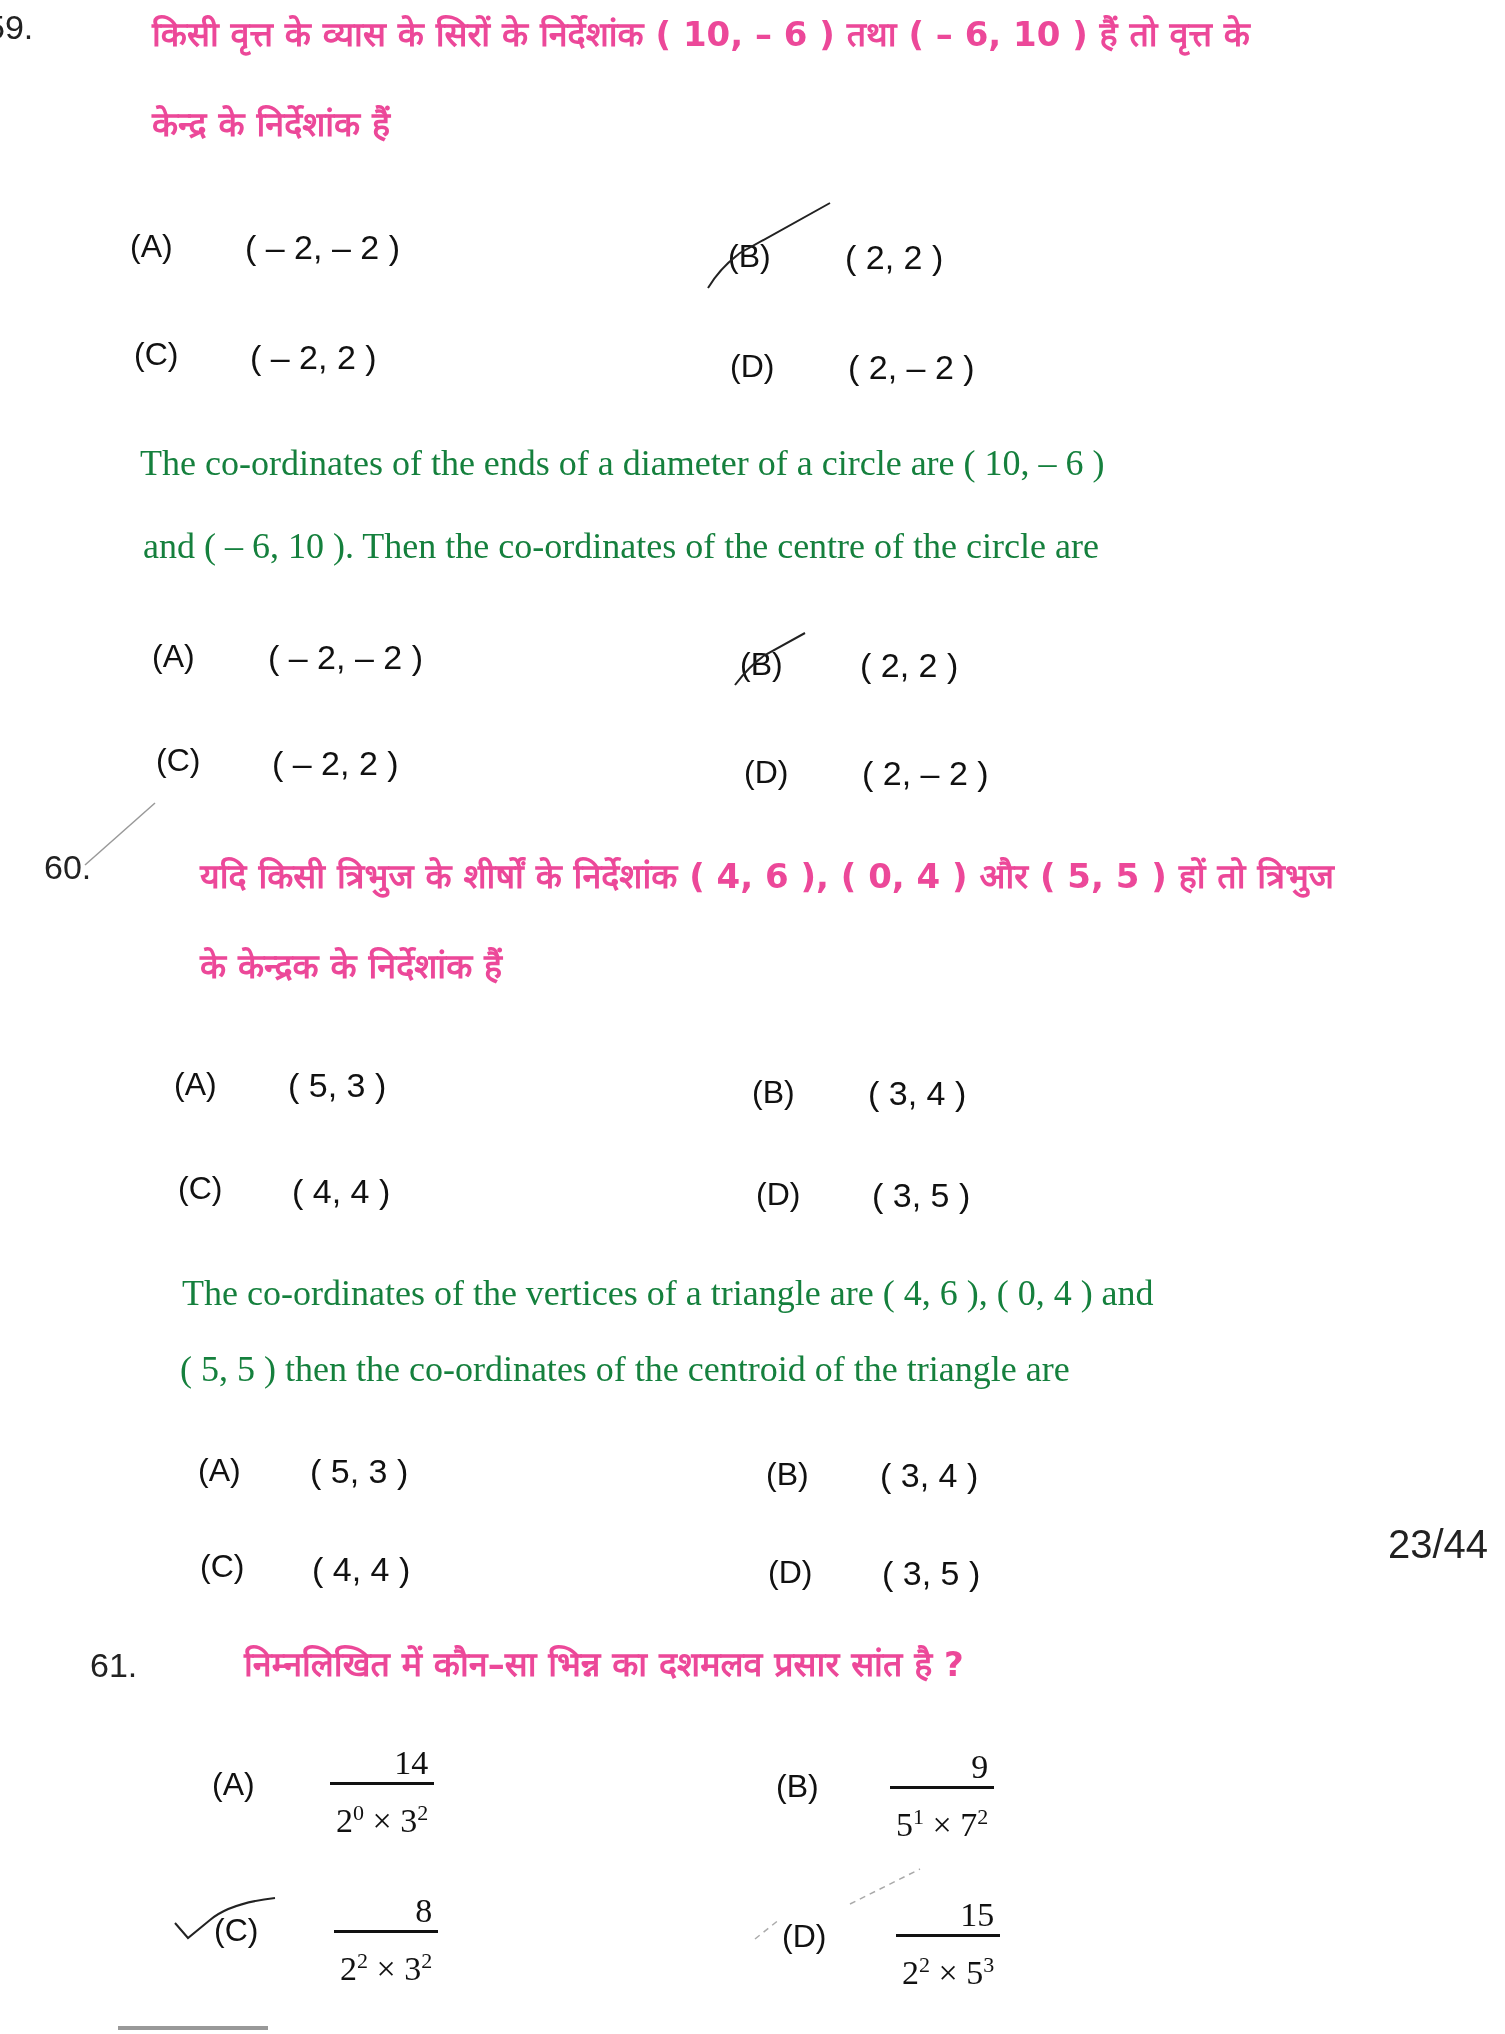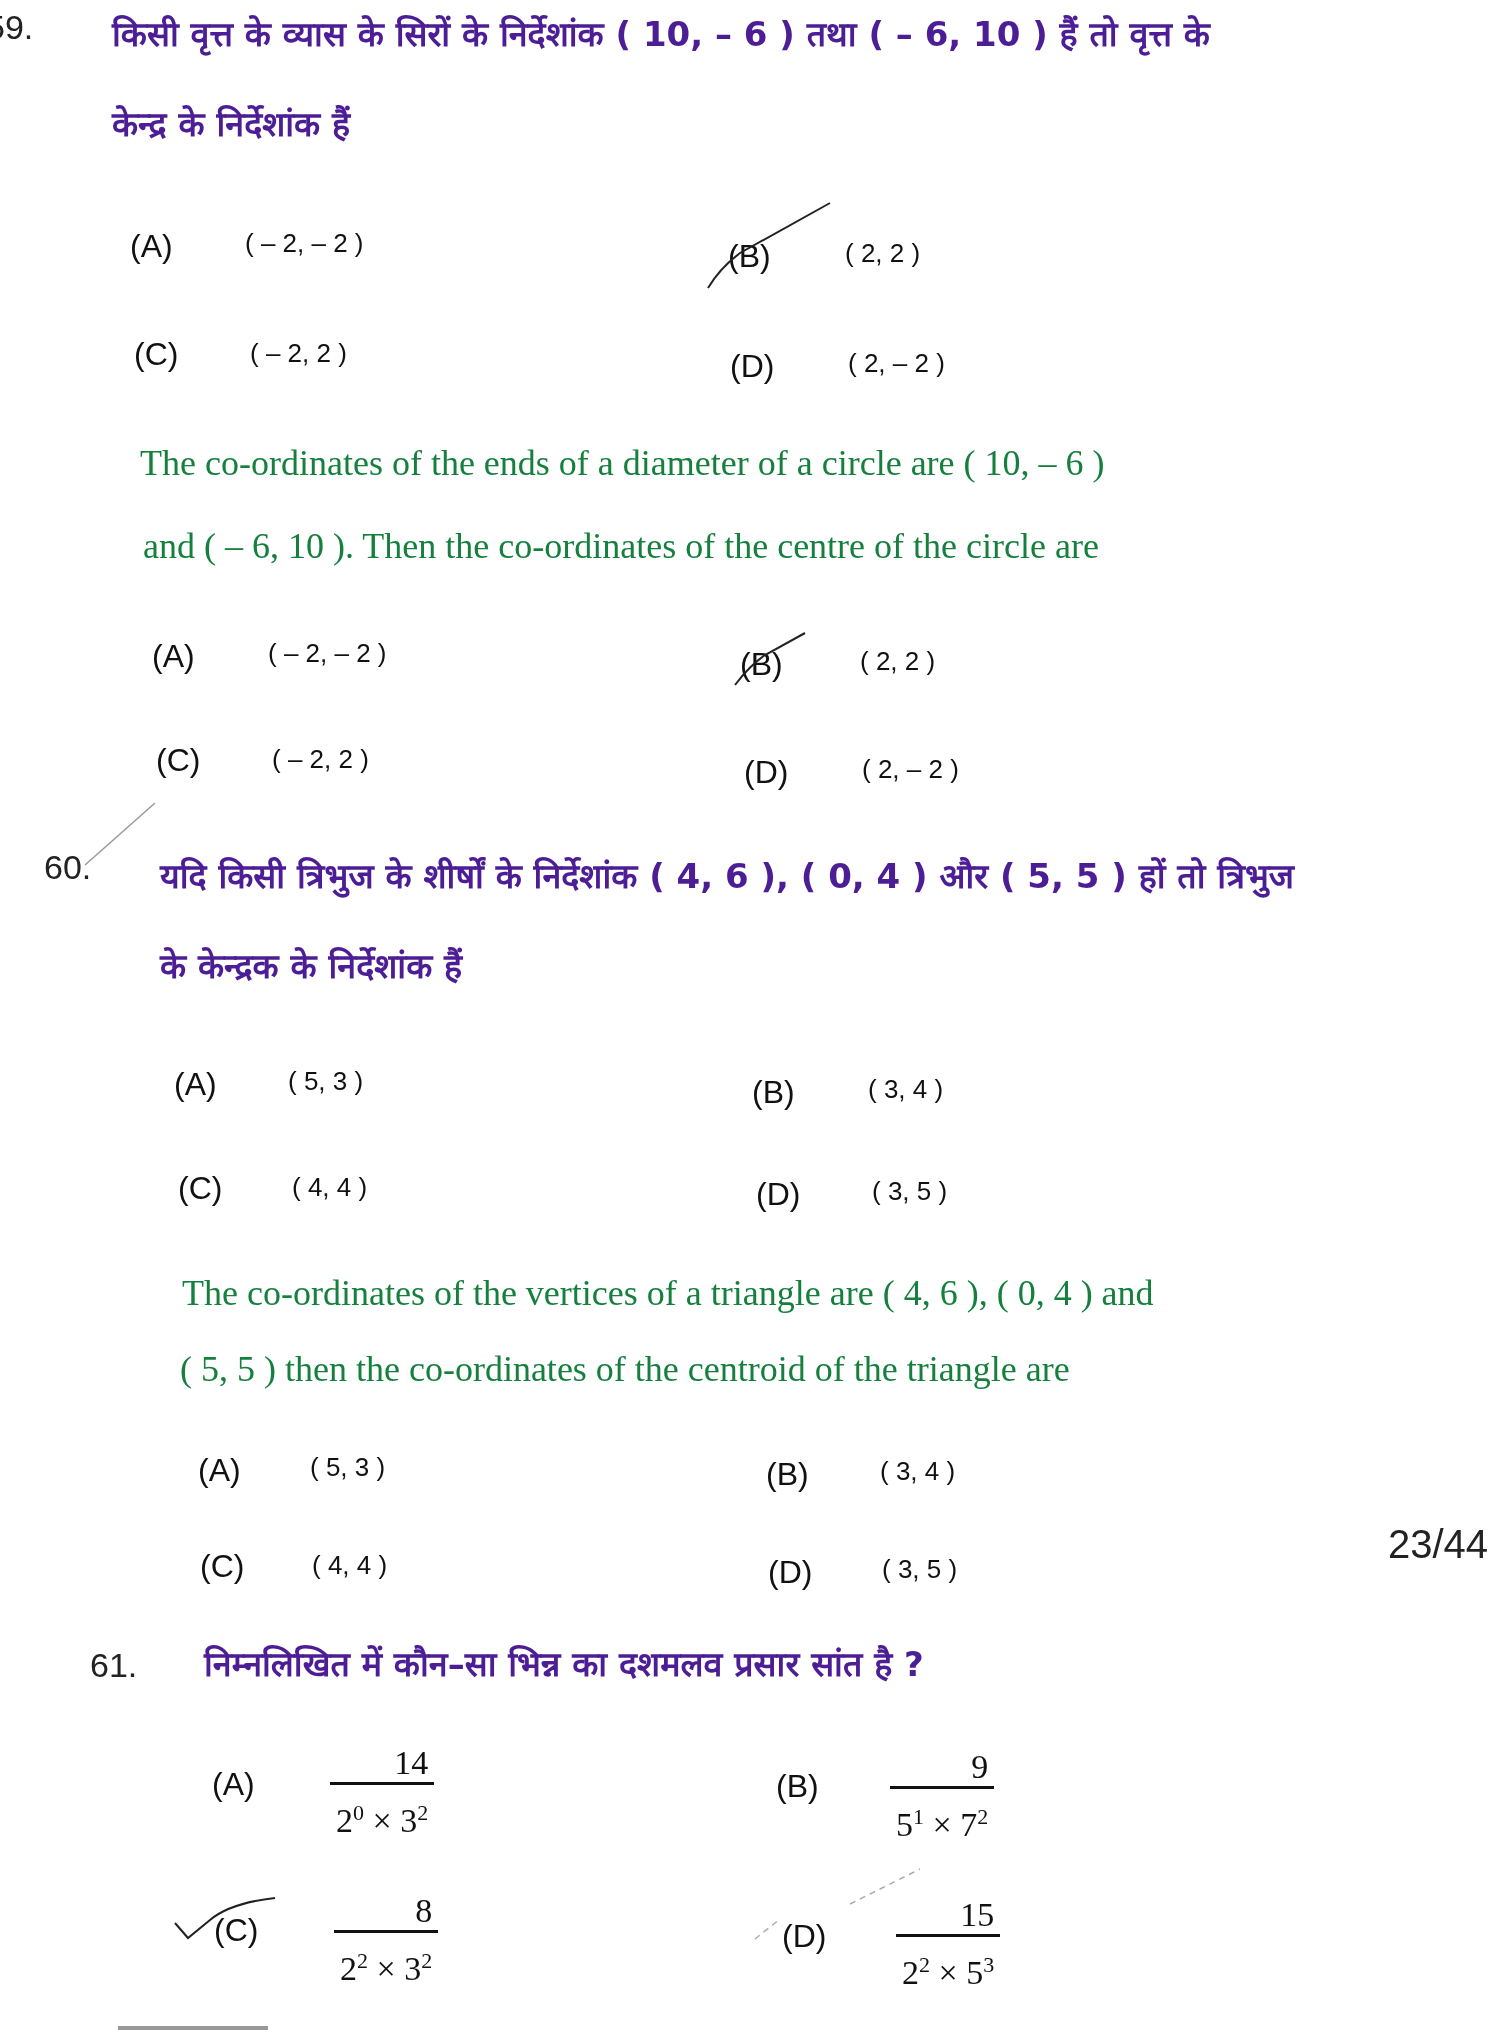--- a/index.html
+++ b/index.html
@@ -10,7 +10,7 @@
     }
     .abs { position: absolute; white-space: nowrap; }
     .qnum { font-family: "Liberation Sans", sans-serif; font-size: 34px; color: #222; }
-    .hindi { font-family: "DejaVu Sans", sans-serif; font-size: 34px; font-weight: bold; color: #4c1d95; letter-spacing: 0px; }
+    .hindi { font-family: "DejaVu Sans", sans-serif; font-size: 34px; font-weight: bold; color: #ec4899; letter-spacing: 0px; margin-left: 40px; }
     .eng { font-family: "Liberation Serif", "DejaVu Serif", serif; font-size: 36px; color: #15803d; }
     .opt-label { font-family: "Liberation Sans", sans-serif; font-size: 32px; color: #111; }
     .opt-val { font-family: "Liberation Sans", sans-serif; font-size: 26px; color: #111; }

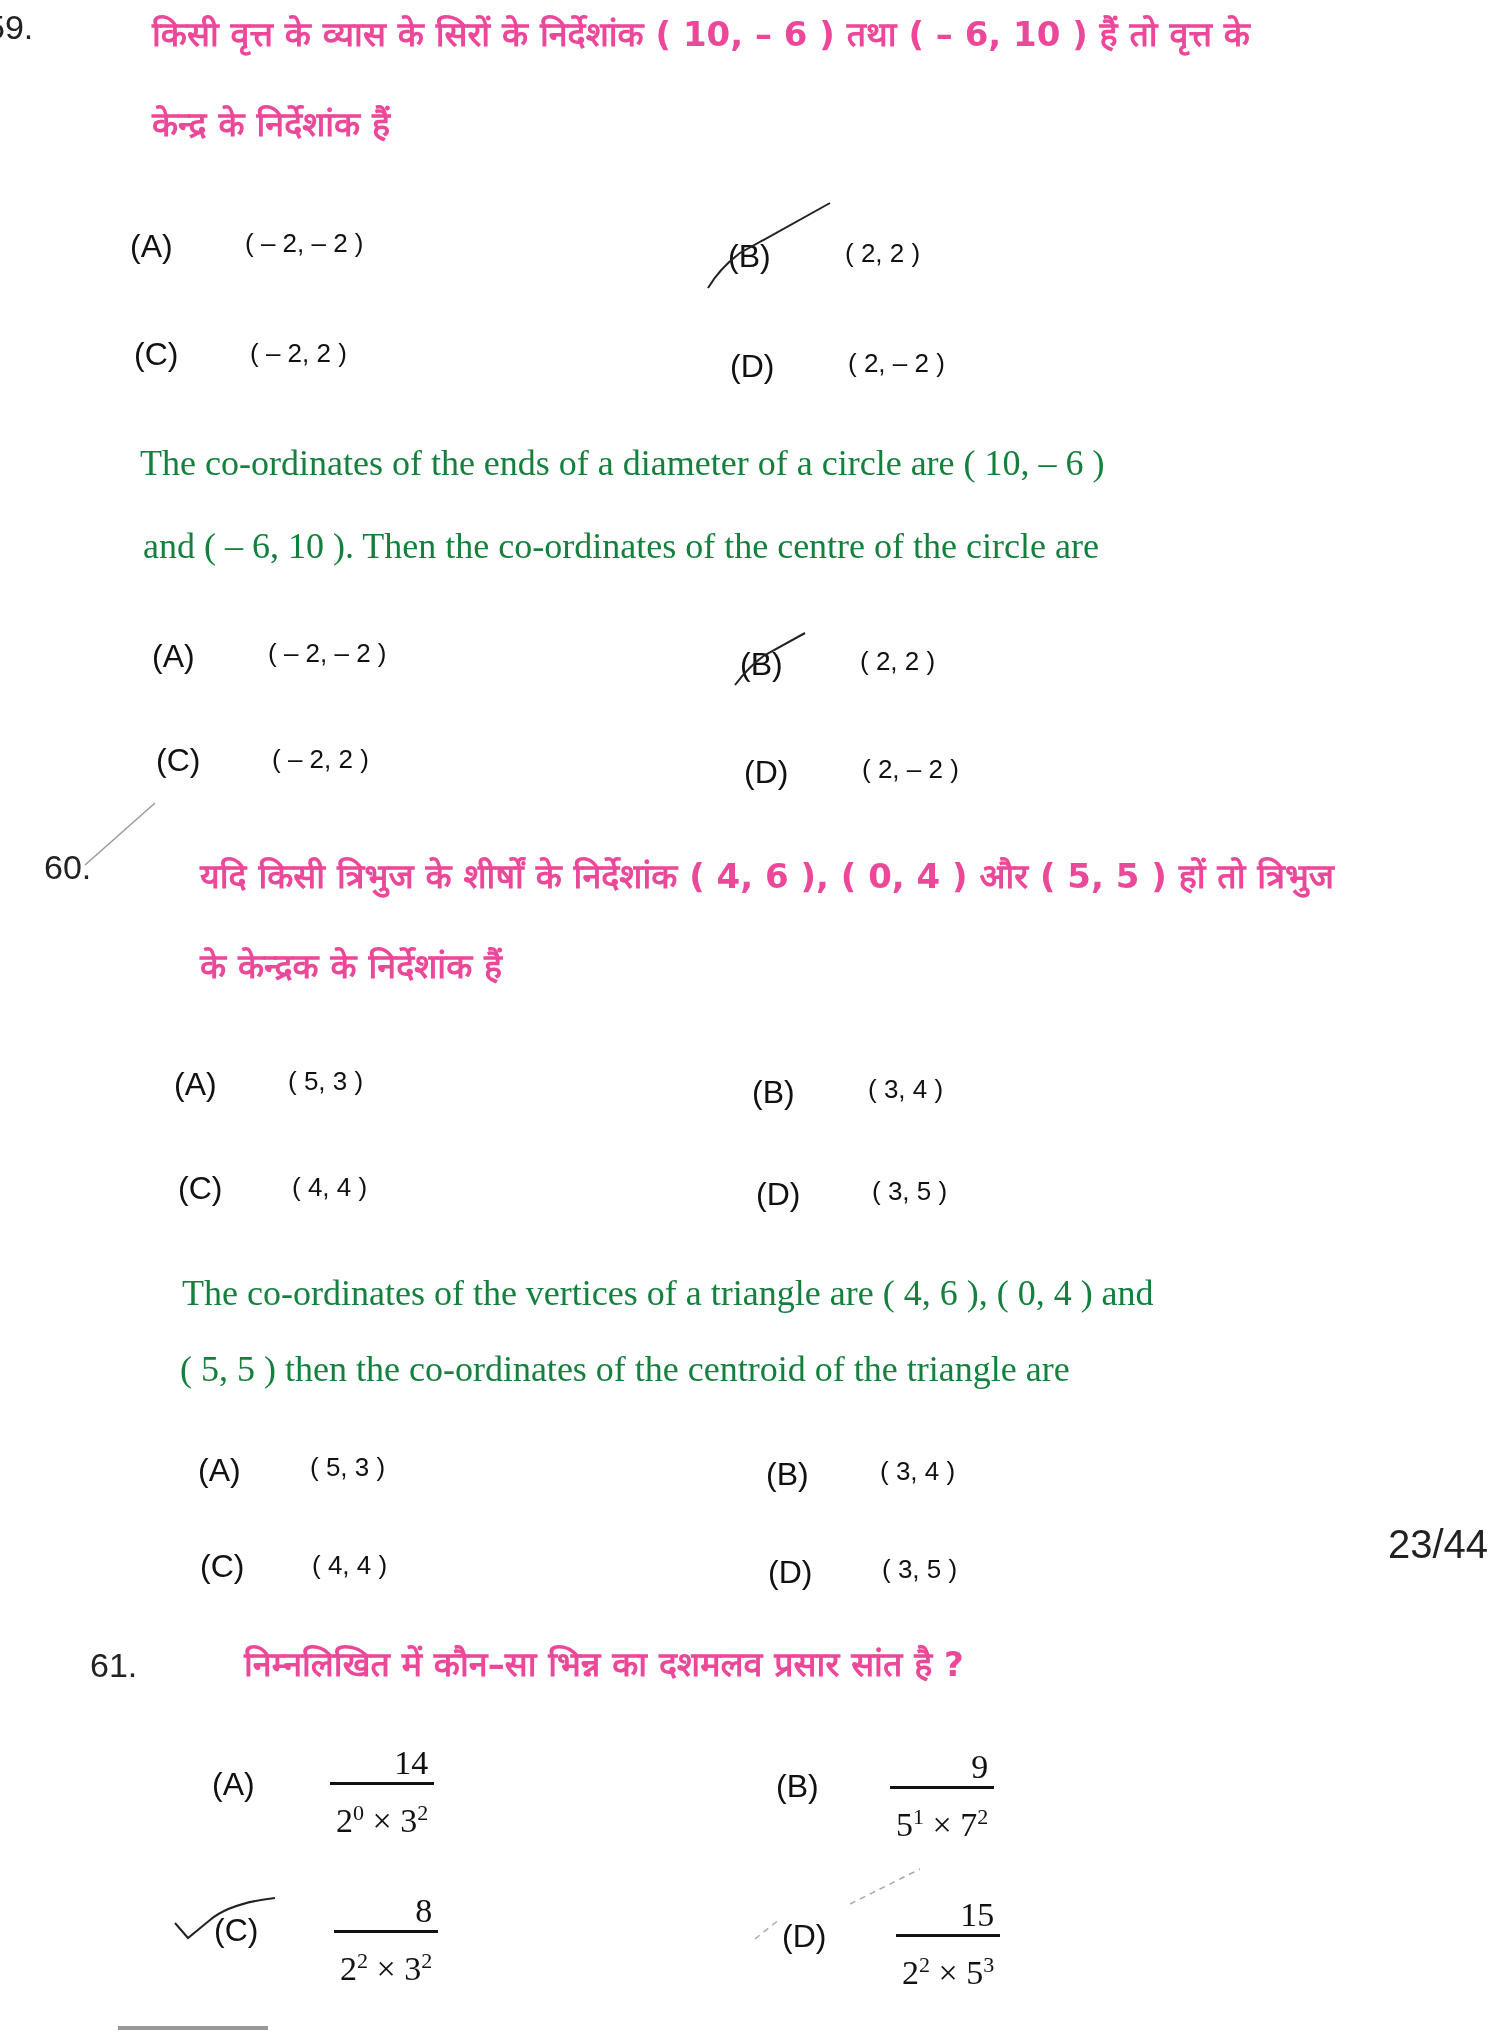--- a/index.html
+++ b/index.html
@@ -13,7 +13,7 @@
     .hindi { font-family: "DejaVu Sans", sans-serif; font-size: 34px; font-weight: bold; color: #ec4899; letter-spacing: 0px; margin-left: 40px; }
     .eng { font-family: "Liberation Serif", "DejaVu Serif", serif; font-size: 36px; color: #15803d; }
     .opt-label { font-family: "Liberation Sans", sans-serif; font-size: 32px; color: #111; }
-    .opt-val { font-family: "Liberation Sans", sans-serif; font-size: 26px; color: #111; }
+    .opt-val { font-family: "Liberation Sans", sans-serif; font-size: 34px; color: #111; }
     .page-num { font-family: "Liberation Sans", sans-serif; font-size: 40px; color: #222; }
     .frac { position: absolute; display: inline-flex; flex-direction: column; align-items: flex-end; font-family: "Liberation Serif", serif; color: #111; }
     .frac .num { font-size: 34px; line-height: 38px; padding: 0 6px; }

